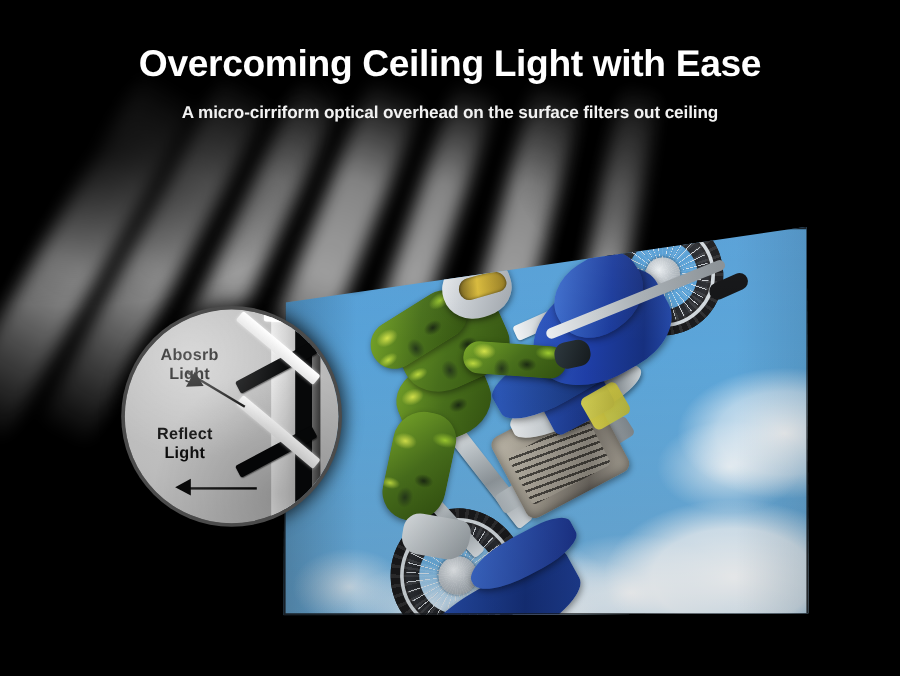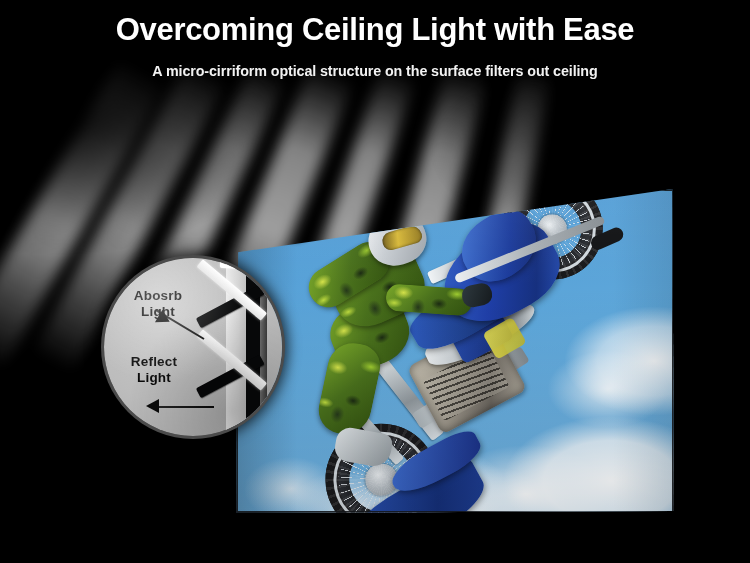--- a/index.html
+++ b/index.html
@@ -28,7 +28,7 @@
     z-index:40;
   }
   #headline {
-    margin-top:13px;
+    margin-top:36px;
     color:#ffffff;
     font-size:31px;
     font-weight:bold;

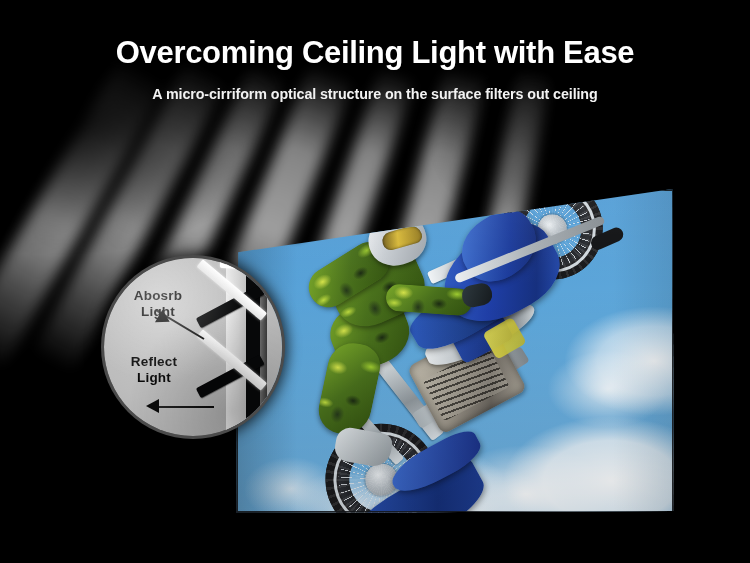--- a/index.html
+++ b/index.html
@@ -612,7 +612,7 @@
   <div id="text-block">
     <h1 id="headline">Overcoming Ceiling Light with Ease</h1>
     <div id="subcopy">
-      <span class="ln">A micro-cirriform optical structure on the surface filters out ceiling</span>
+      <span class="ln">A micro-cirriform optical overhead on the surface filters out ceiling</span>
     </div>
   </div>
 

